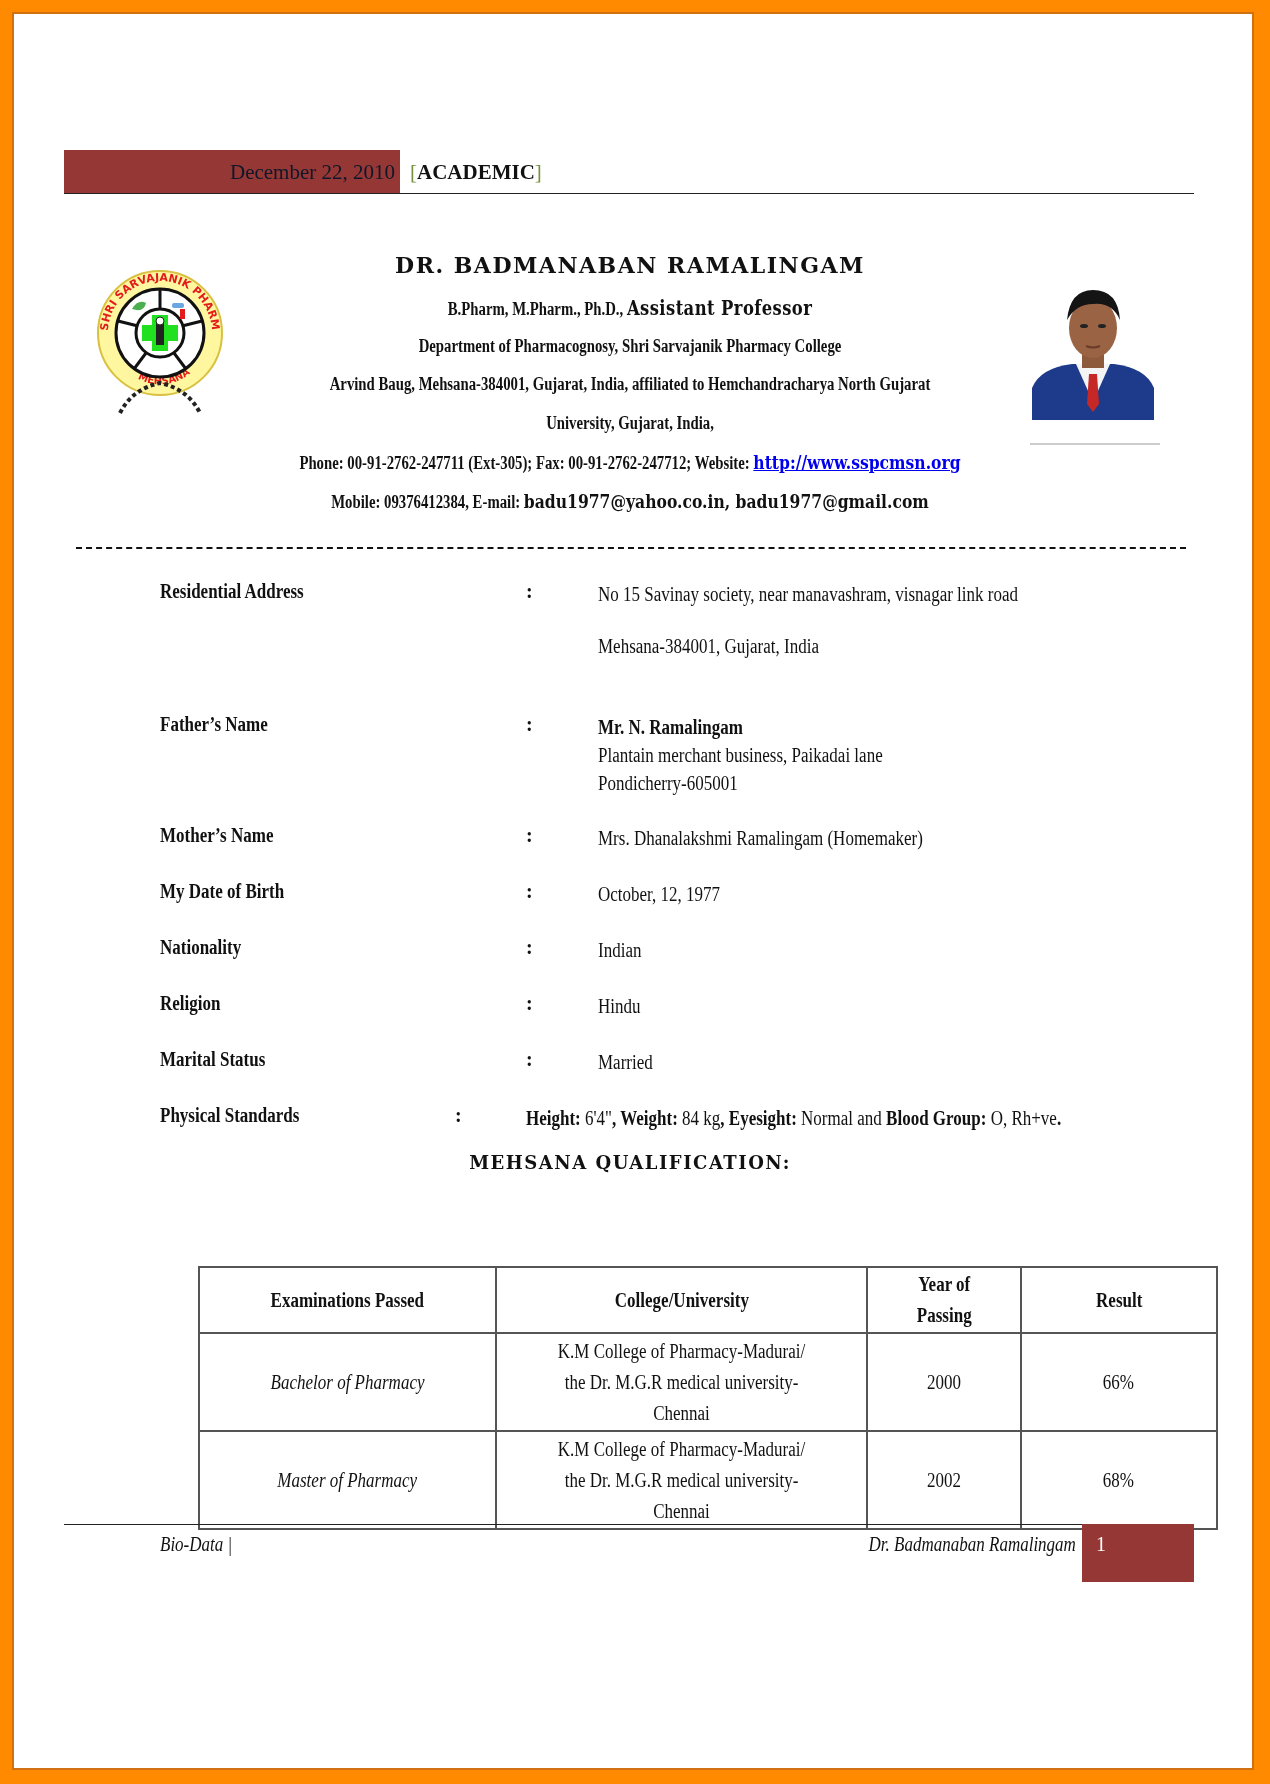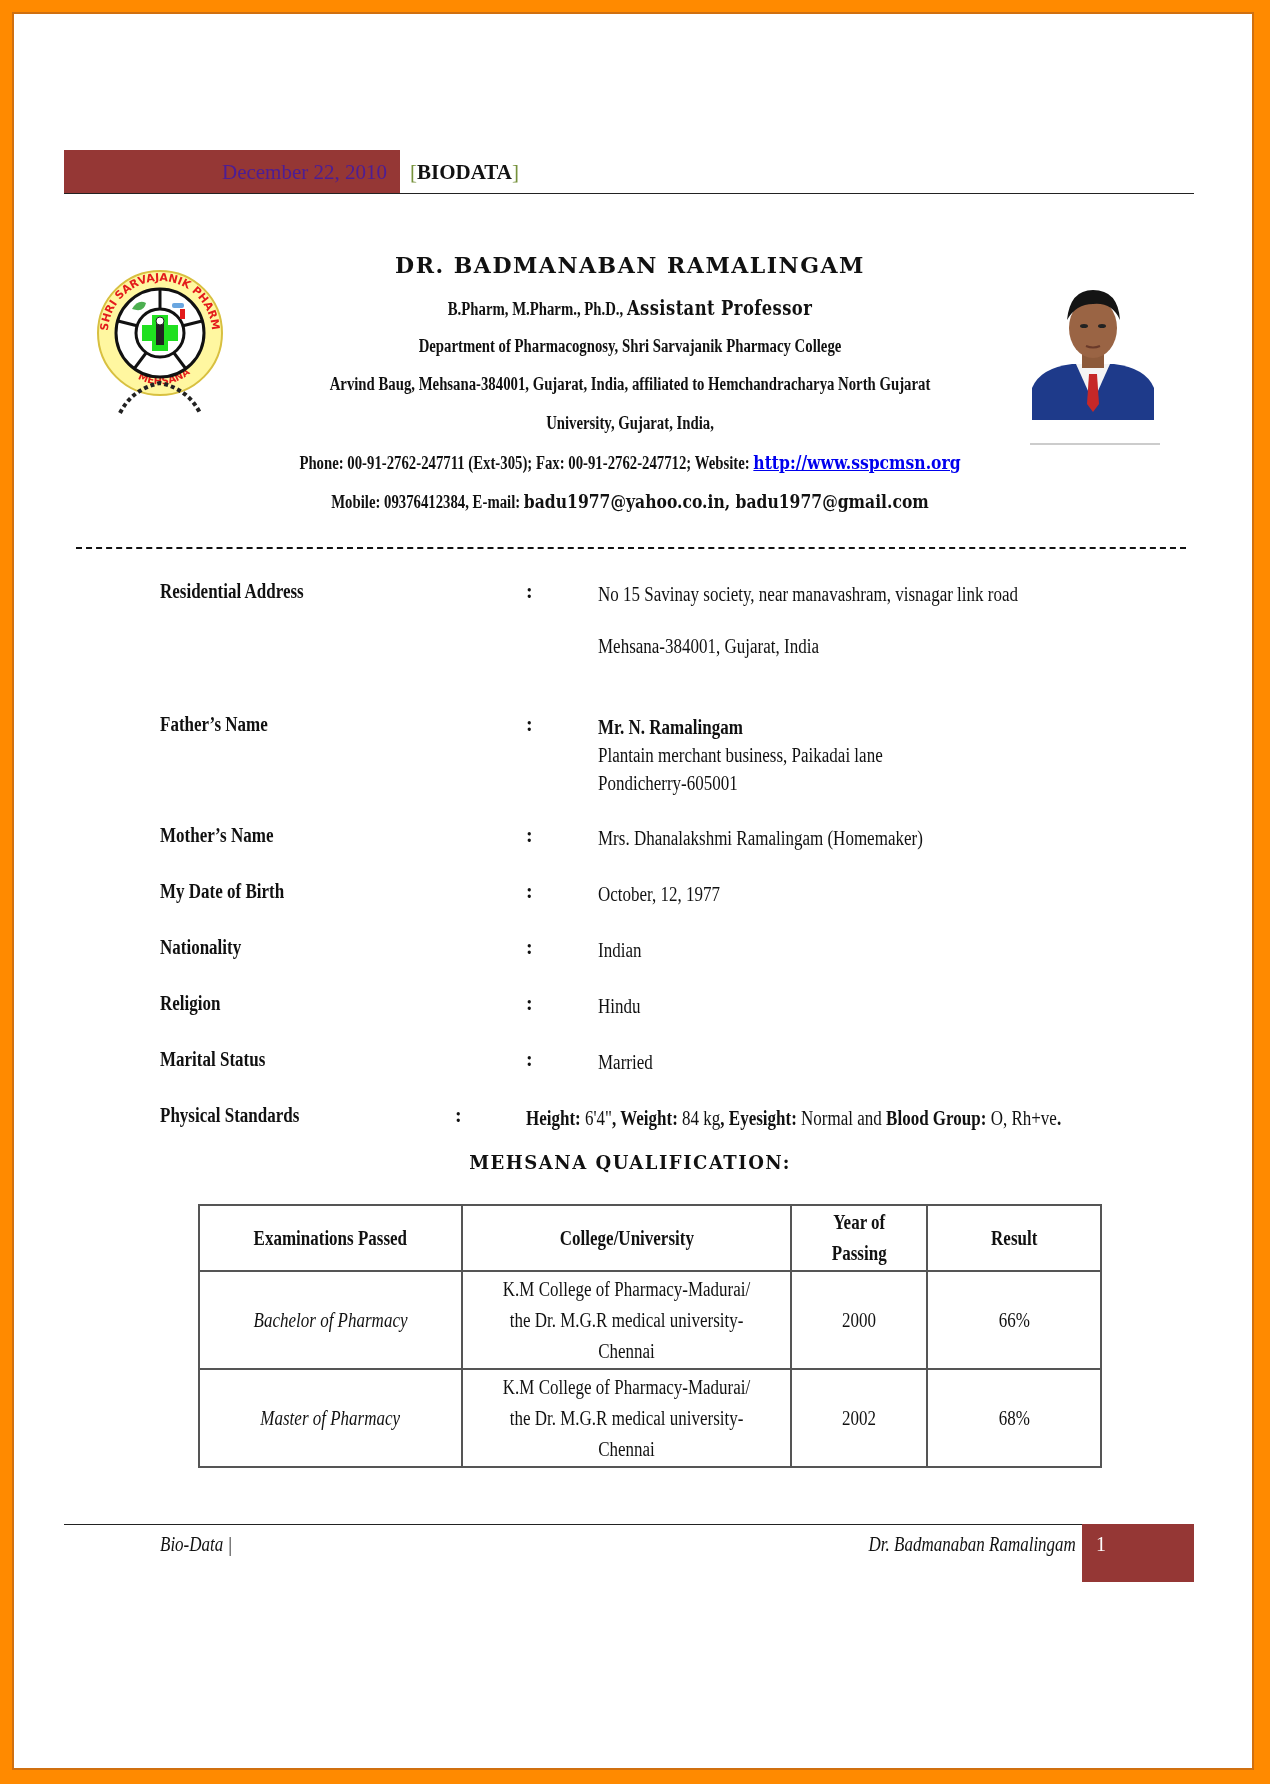--- a/index.html
+++ b/index.html
@@ -25,8 +25,8 @@
   }
   .hdr-date {
     position: absolute; left: 64px; top: 150px; width: 336px; height: 44px;
-    text-align: right; padding-right: 13px; box-sizing: border-box;
-    font-size: 21px; line-height: 44px; color: #4c1d95;
+    text-align: right; padding-right: 5px; box-sizing: border-box;
+    font-size: 21px; line-height: 44px; color: #0f172a;
   }
   .hdr-title {
     position: absolute; left: 410px; top: 150px; height: 44px;

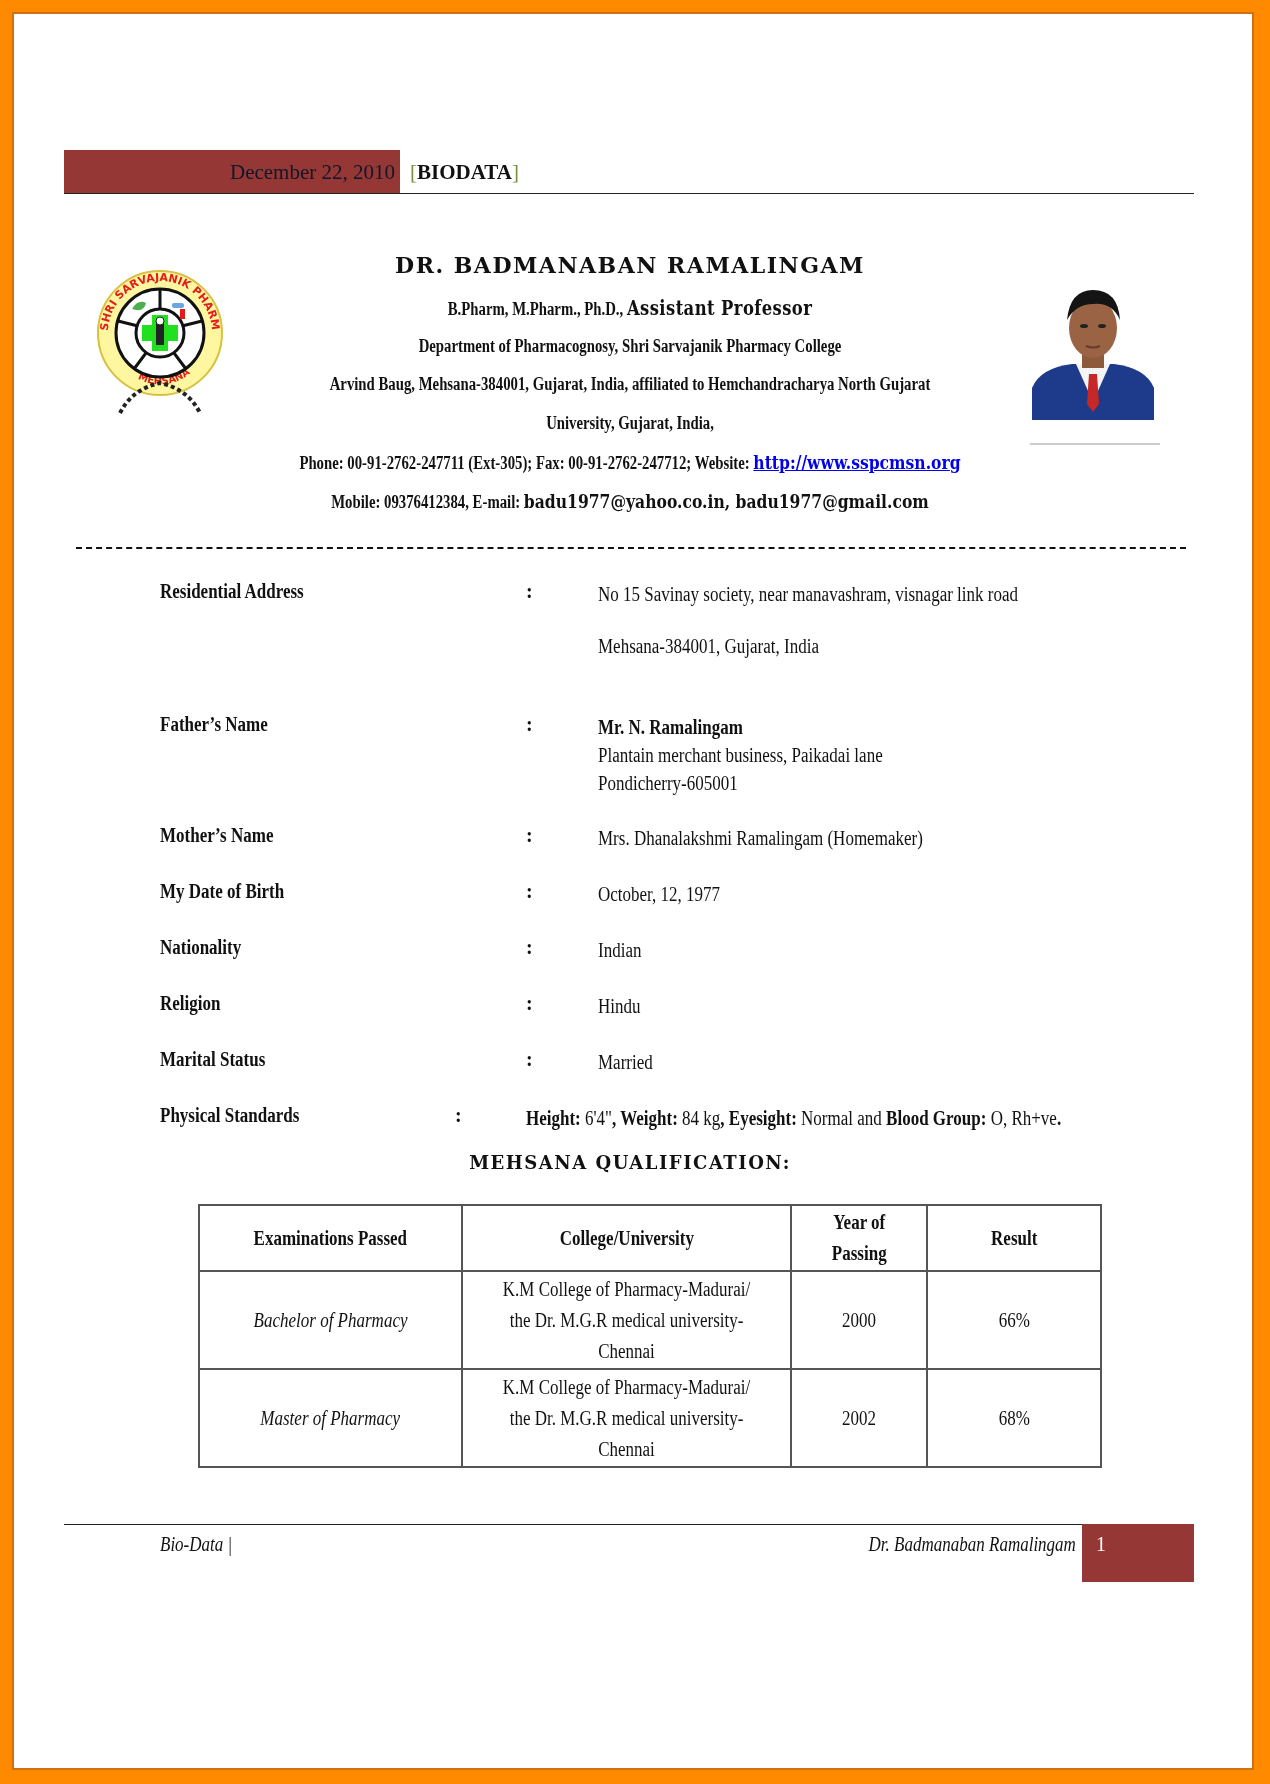--- a/index.html
+++ b/index.html
@@ -129,7 +129,7 @@
 
 <div class="hdr-band"></div>
 <div class="hdr-date">December 22, 2010</div>
-<div class="hdr-title"><span class="br">[</span><span>BIODATA</span><span class="br">]</span></div>
+<div class="hdr-title"><span class="br">[</span><span>ACADEMIC</span><span class="br">]</span></div>
 <div class="hdr-rule"></div>
 
 <div class="logo">

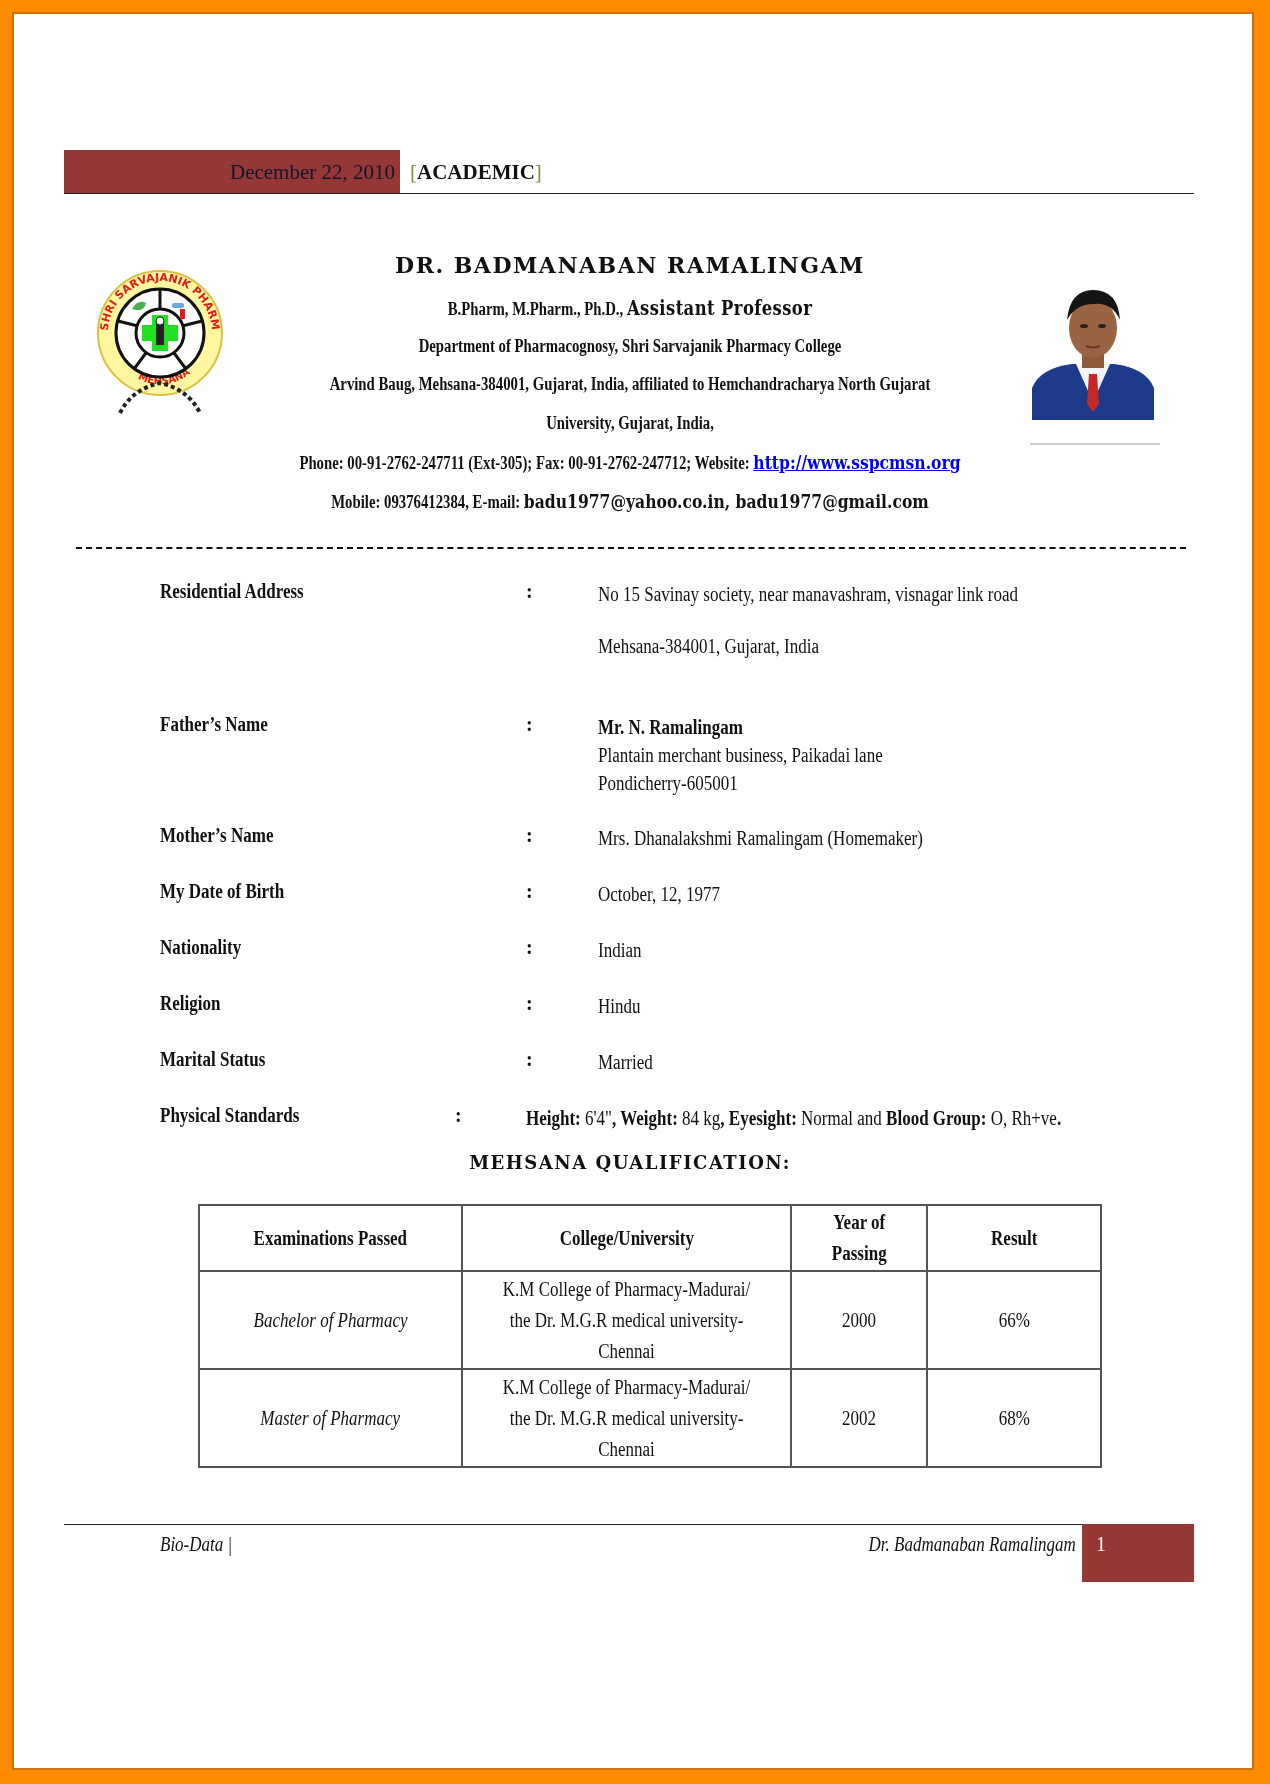--- a/index.html
+++ b/index.html
@@ -92,7 +92,7 @@
 
   
   table.qual {
-    position: absolute; left: 198px; top: 1204px; width: 904px;
+    position: absolute; left: 198px; top: 1266px; width: 1020px;
     border-collapse: collapse; font-size: 20px;
   }
   table.qual td, table.qual th {

